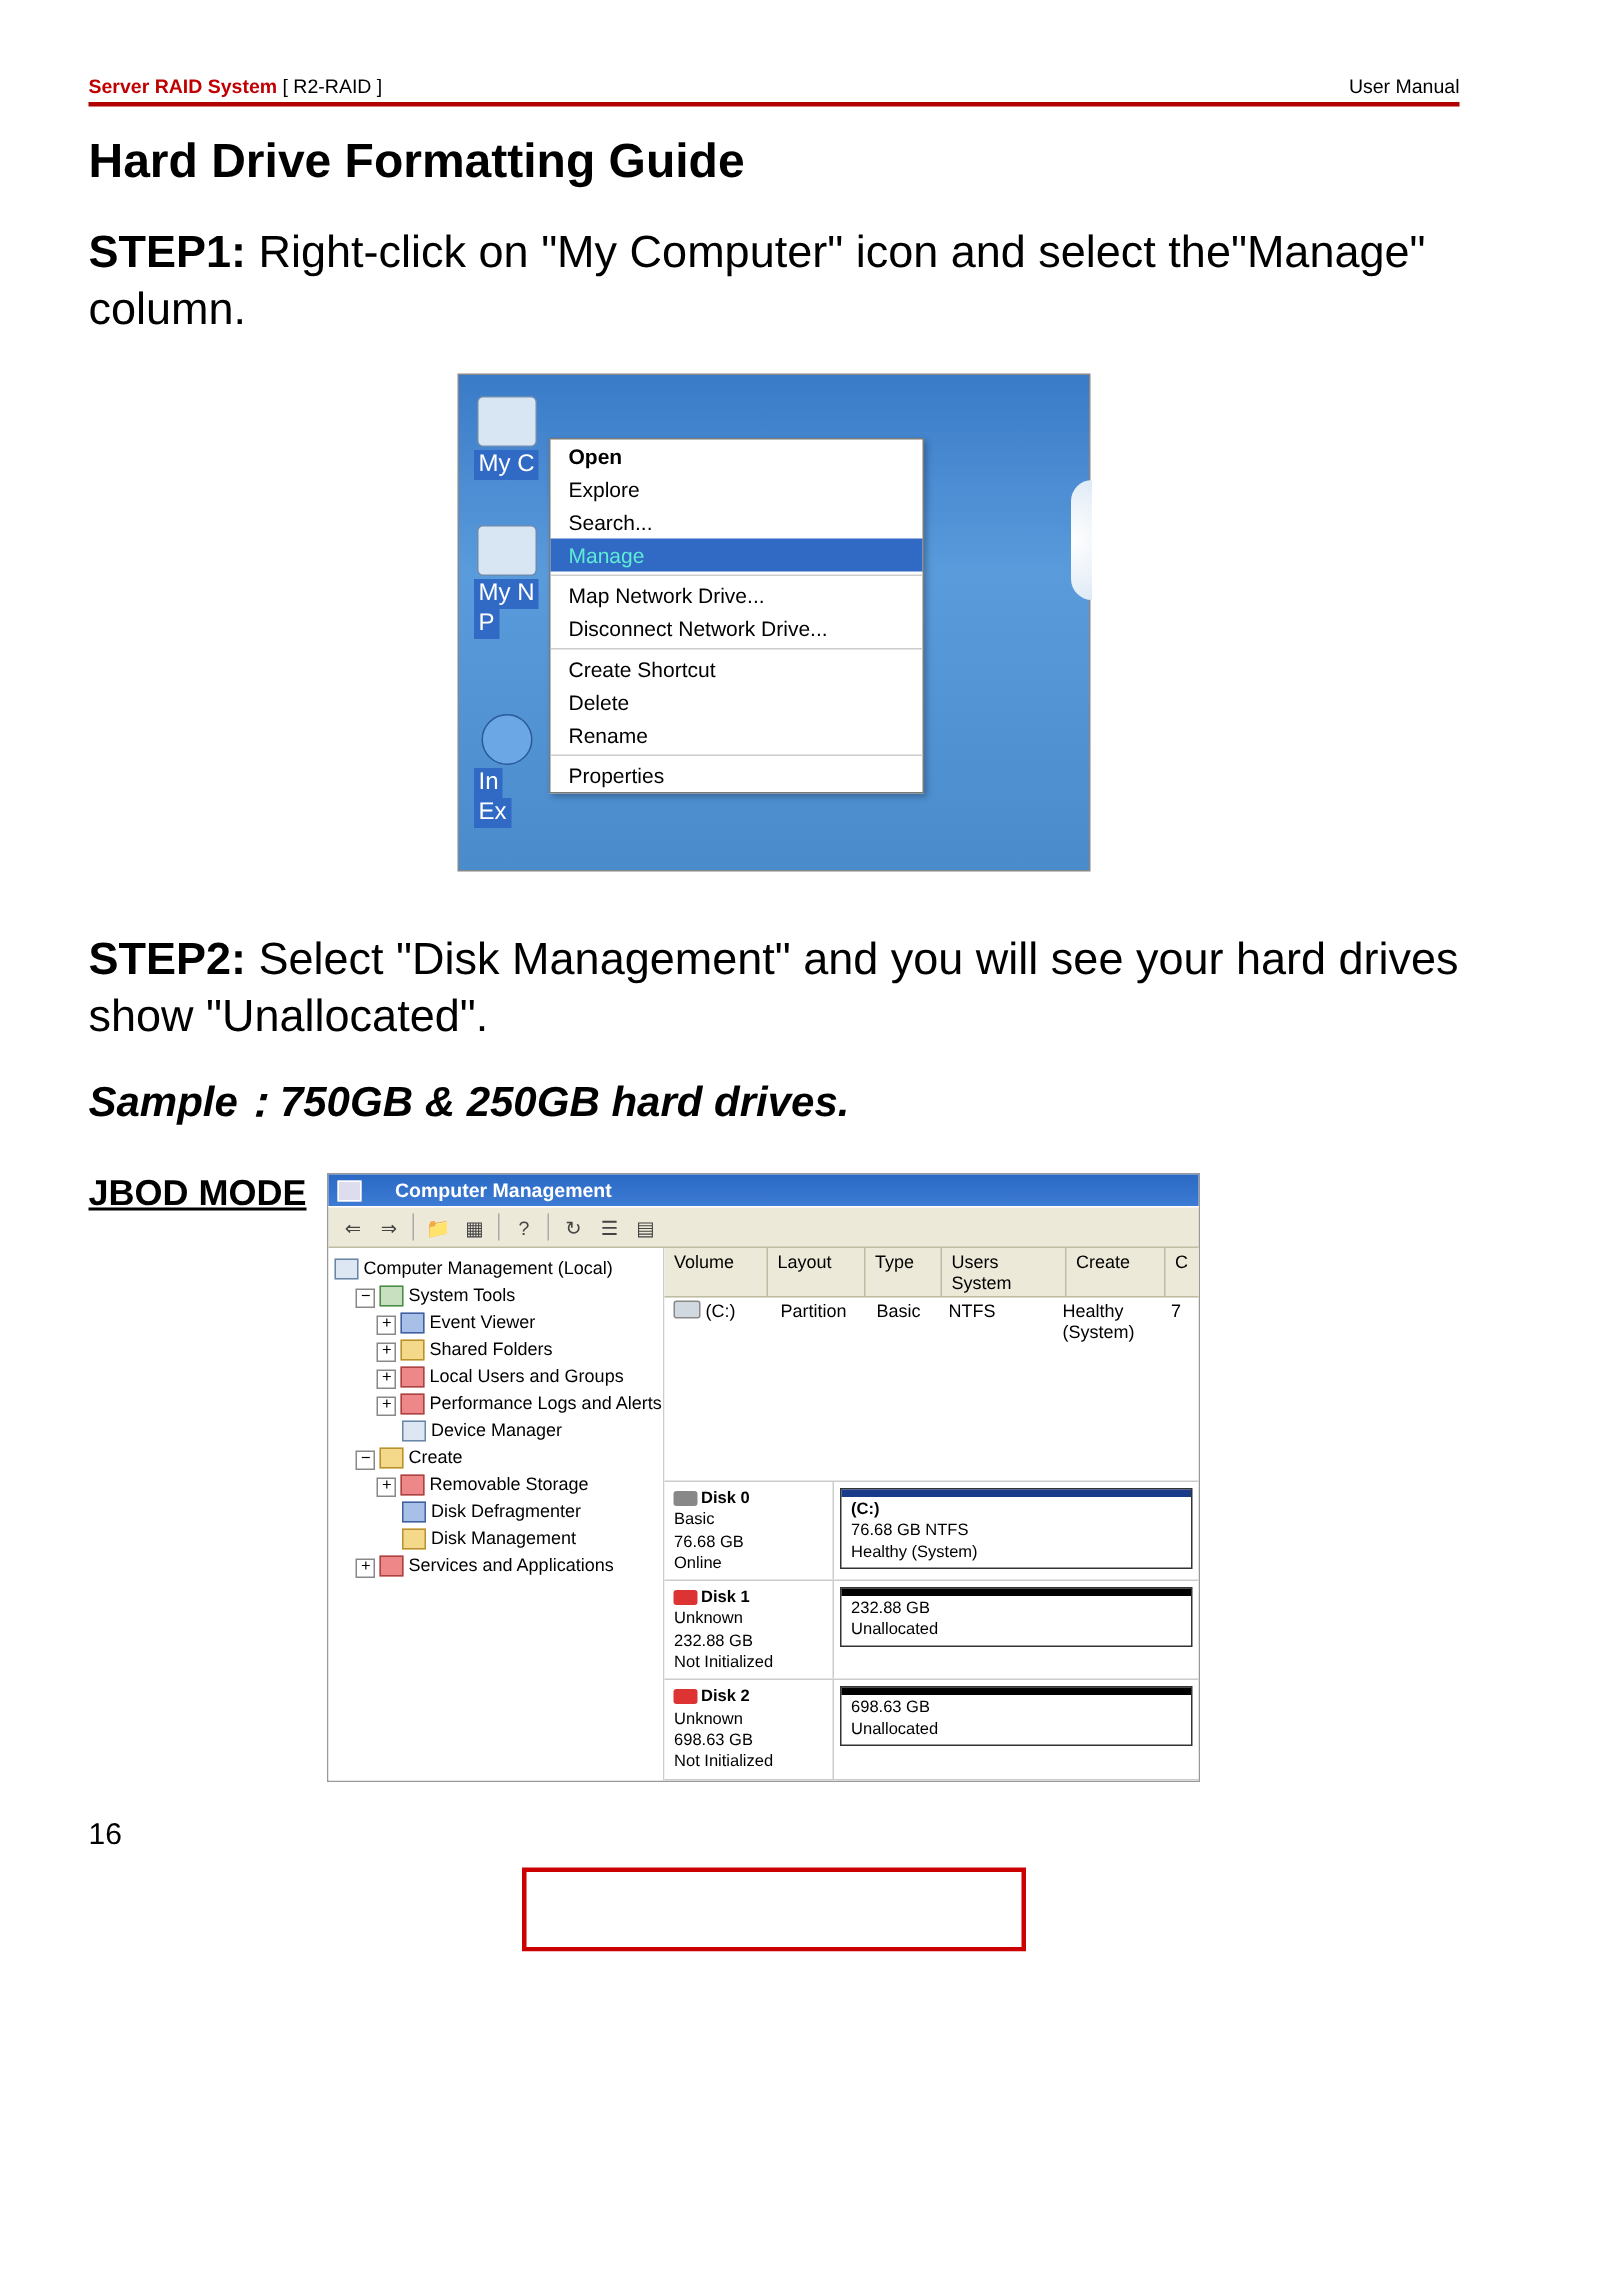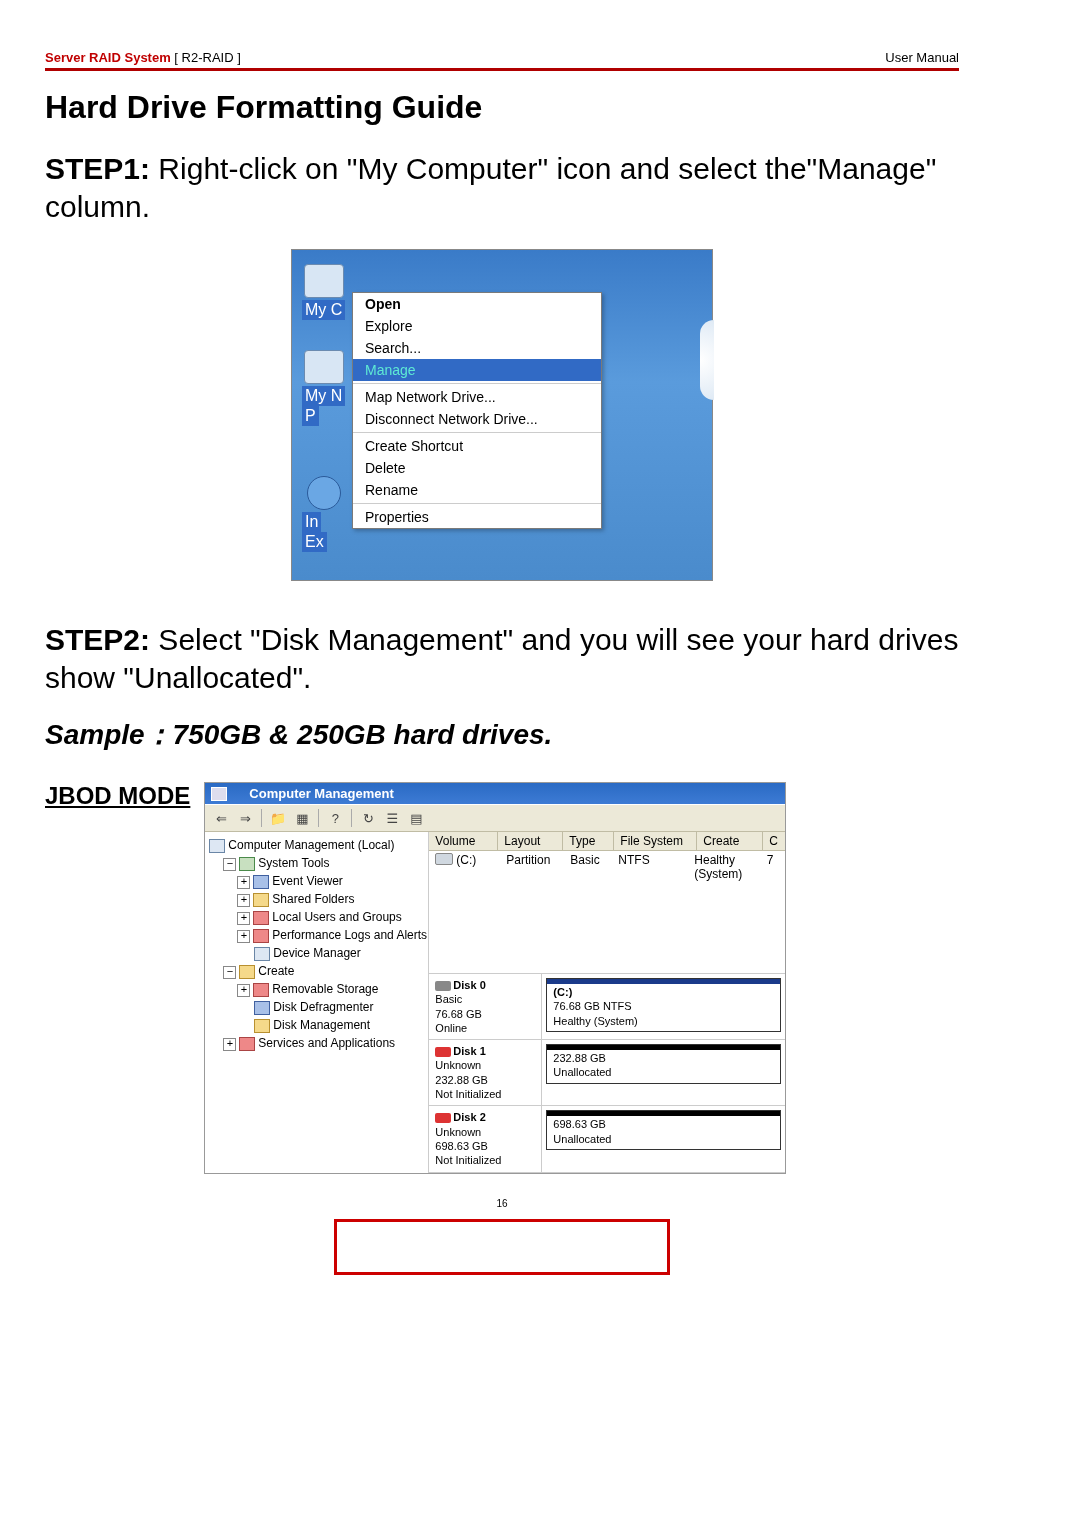--- a/index.html
+++ b/index.html
@@ -13,6 +13,7 @@
     padding: 50px 45px 0 45px;
     box-sizing: border-box;
     width: 1004px;
+    margin-left: 14px;
   }
   .header-bar {
     border-bottom: 3px solid #b00000;

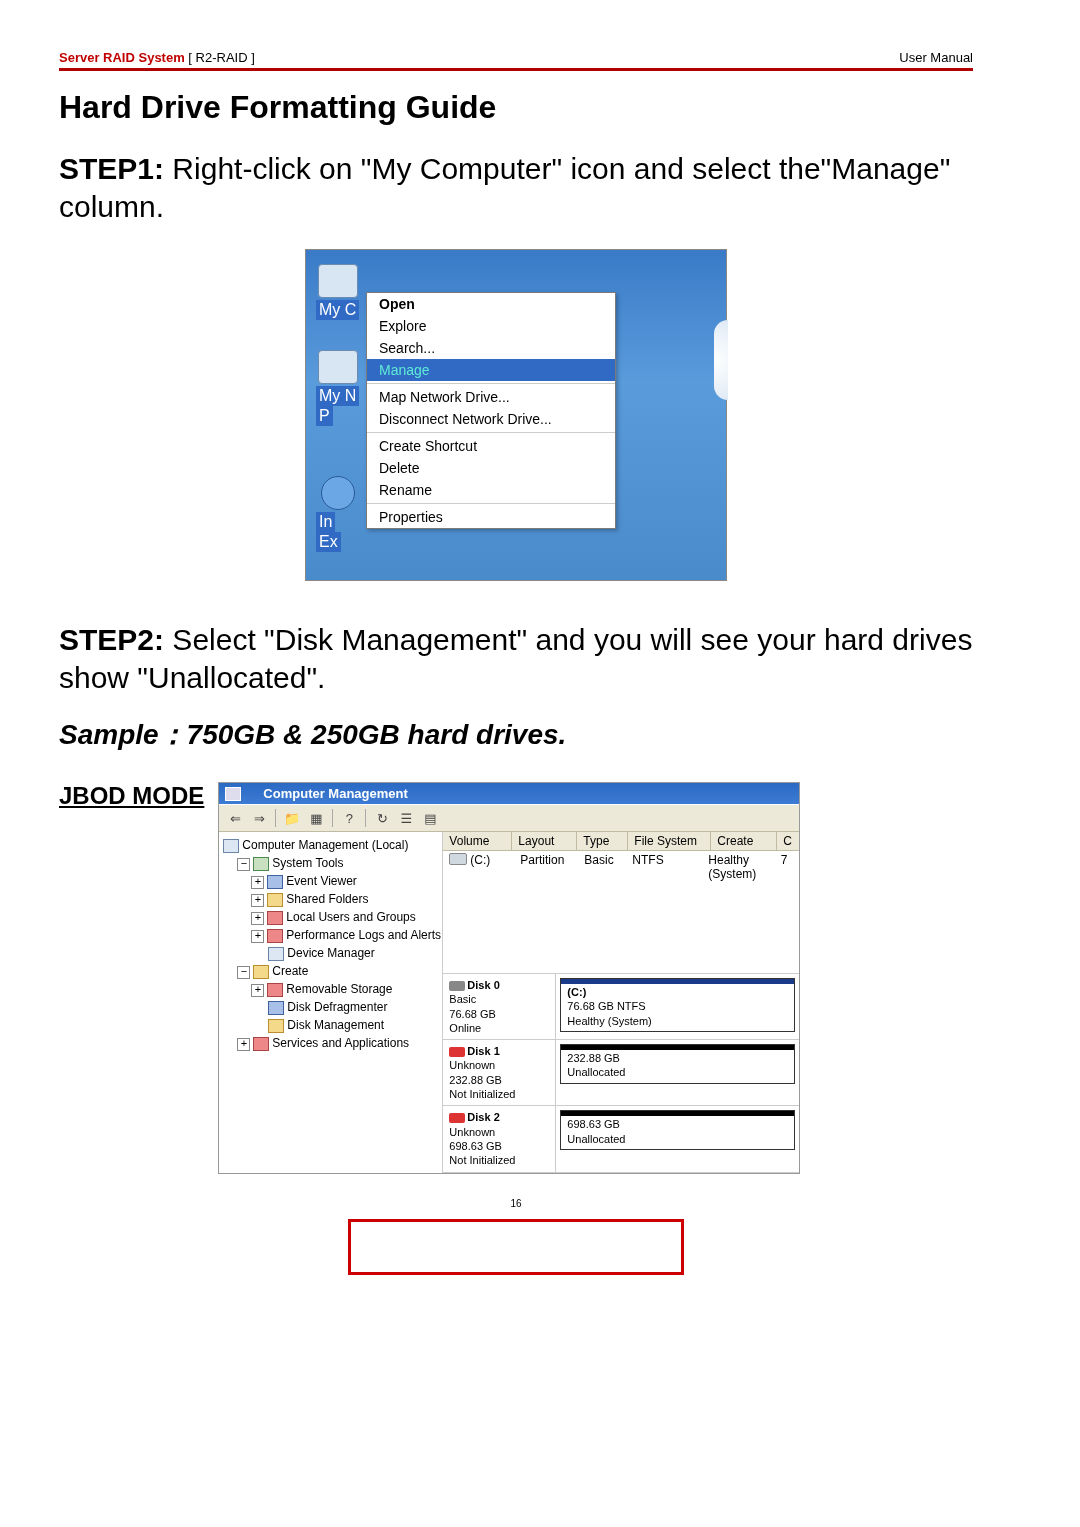--- a/index.html
+++ b/index.html
@@ -367,7 +367,7 @@
             <div class="col" style="width:56px">Volume</div>
             <div class="col" style="width:52px">Layout</div>
             <div class="col" style="width:38px">Type</div>
-            <div class="col" style="width:70px">File System</div>
+            <div class="col" style="width:70px">Users System</div>
             <div class="col" style="flex:1">Create</div>
             <div class="col" style="width:10px;border-right:none">C</div>
           </div>

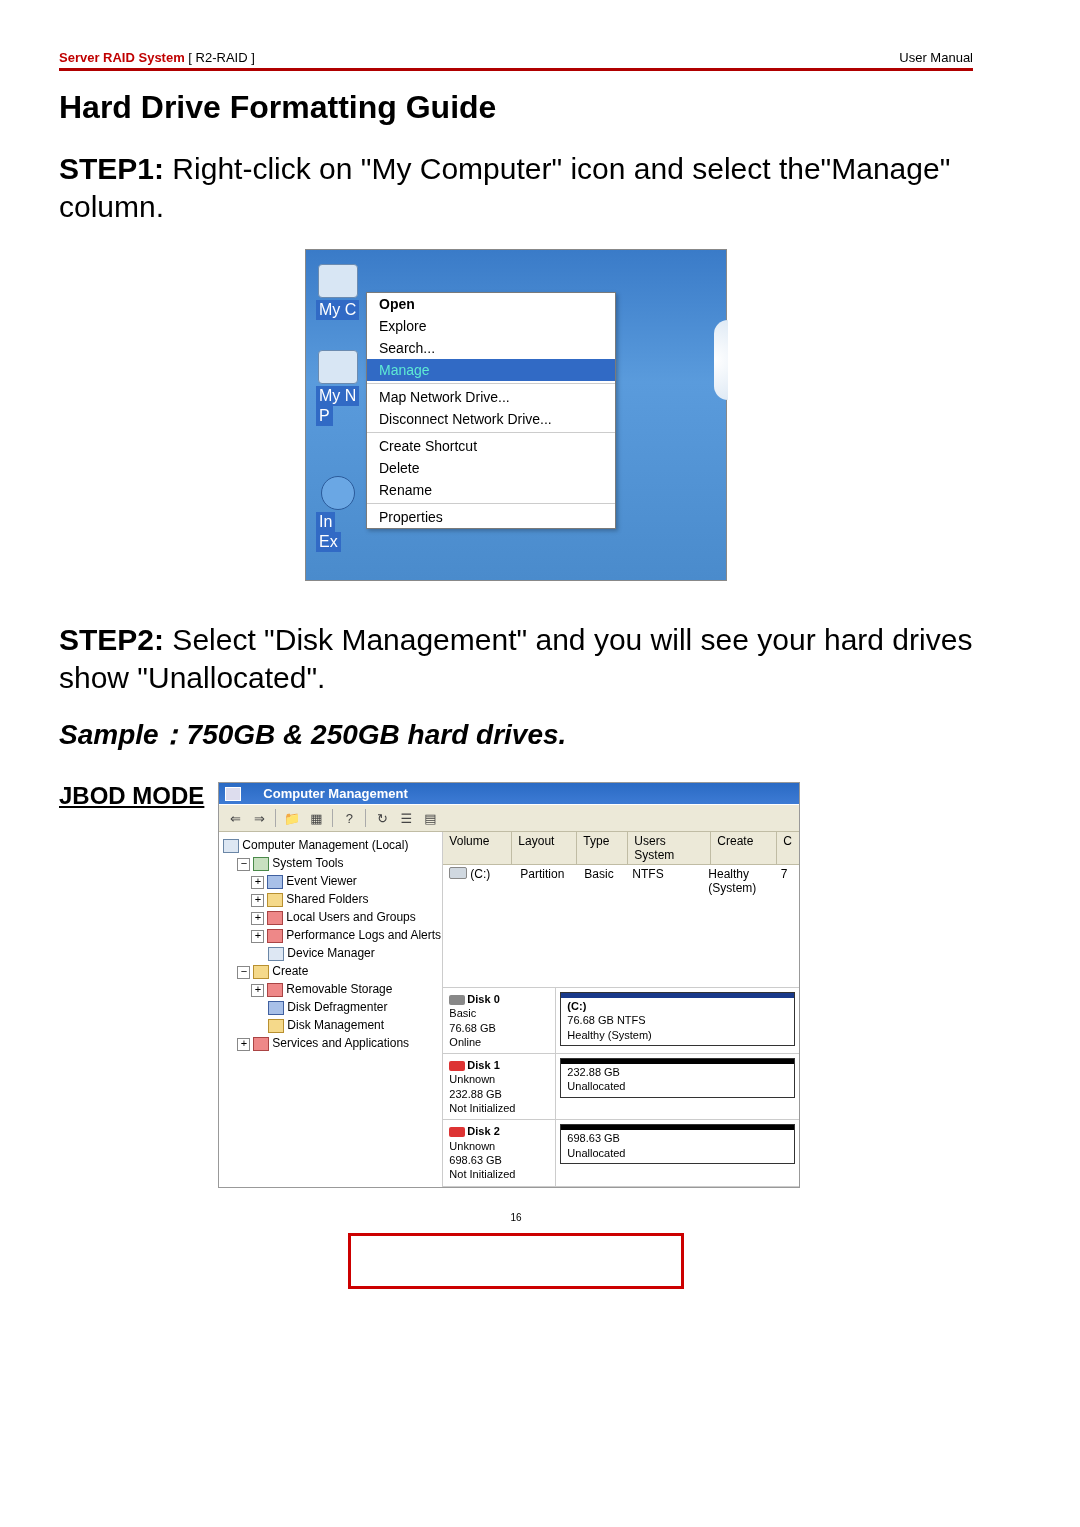--- a/index.html
+++ b/index.html
@@ -256,8 +256,7 @@
   .disk-bar .txt { margin-top: 3px; }
 
   .page-num {
-    text-align: center;
-    font-size: 10px;
+    font-size: 20px;
     margin-top: 24px;
   }
   .redbox {

